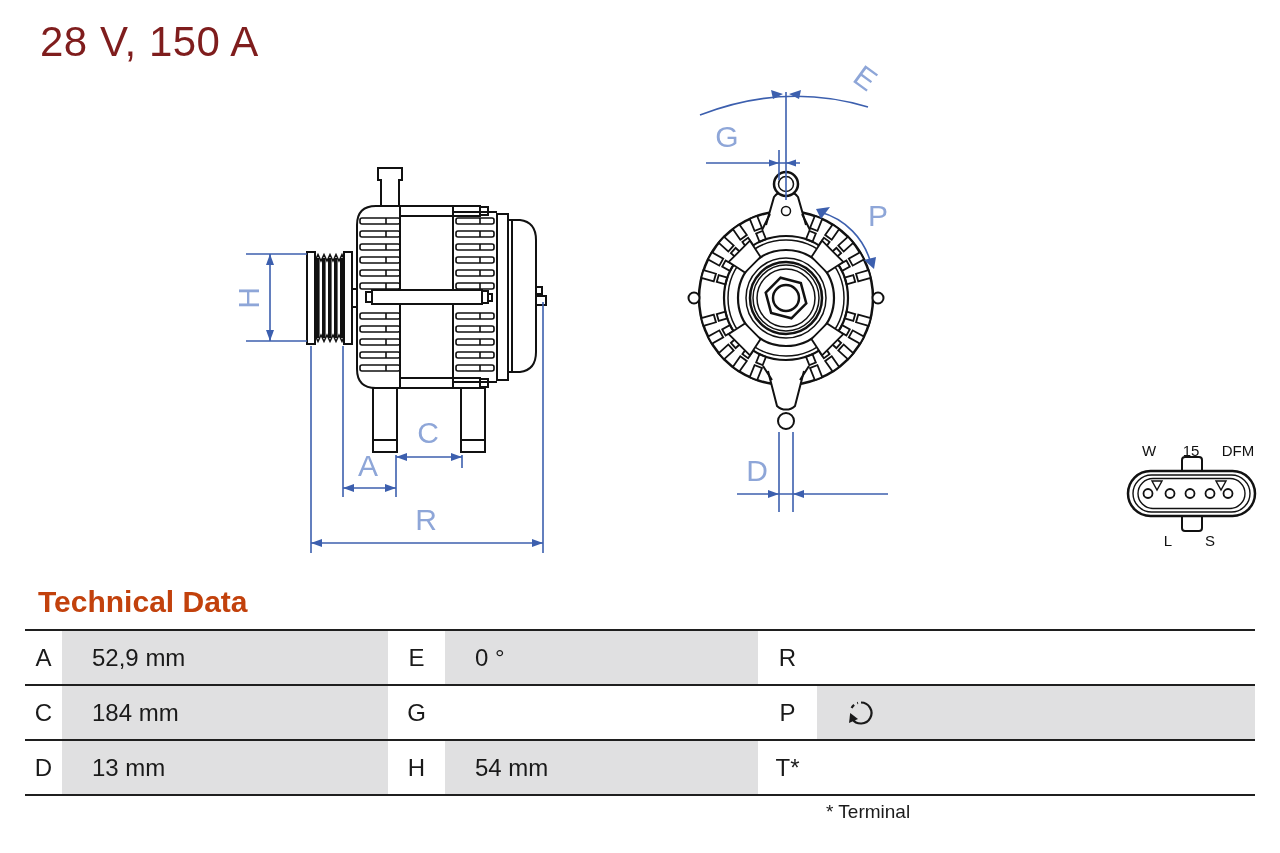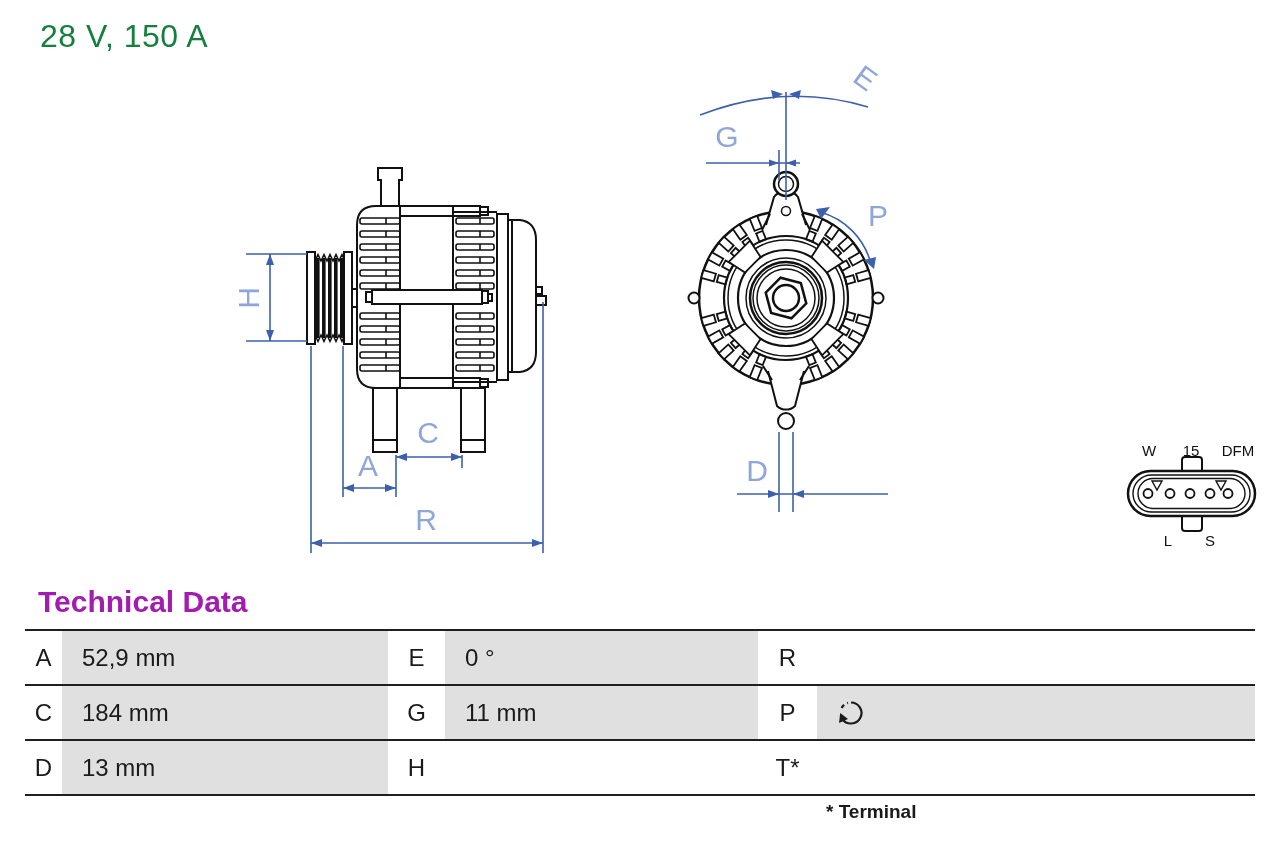--- a/index.html
+++ b/index.html
@@ -4,7 +4,7 @@
 <style>
   html,body{margin:0;padding:0;background:#ffffff;}
   body{width:1280px;height:853px;position:relative;font-family:"Liberation Sans",sans-serif;color:#1a1a1a;overflow:hidden;}
-  .page-title{position:absolute;left:40px;top:18px;font-size:32px;letter-spacing:0.5px;color:#15803d;}
+  .page-title{position:absolute;left:40px;top:18px;font-size:42px;letter-spacing:0.5px;color:#7f1d1d;}
   svg text{font-family:"Liberation Sans",sans-serif;}
   .dim-label{fill:#8ea6d8;font-size:30px;}
   .conn-label{fill:#111;font-size:15px;}

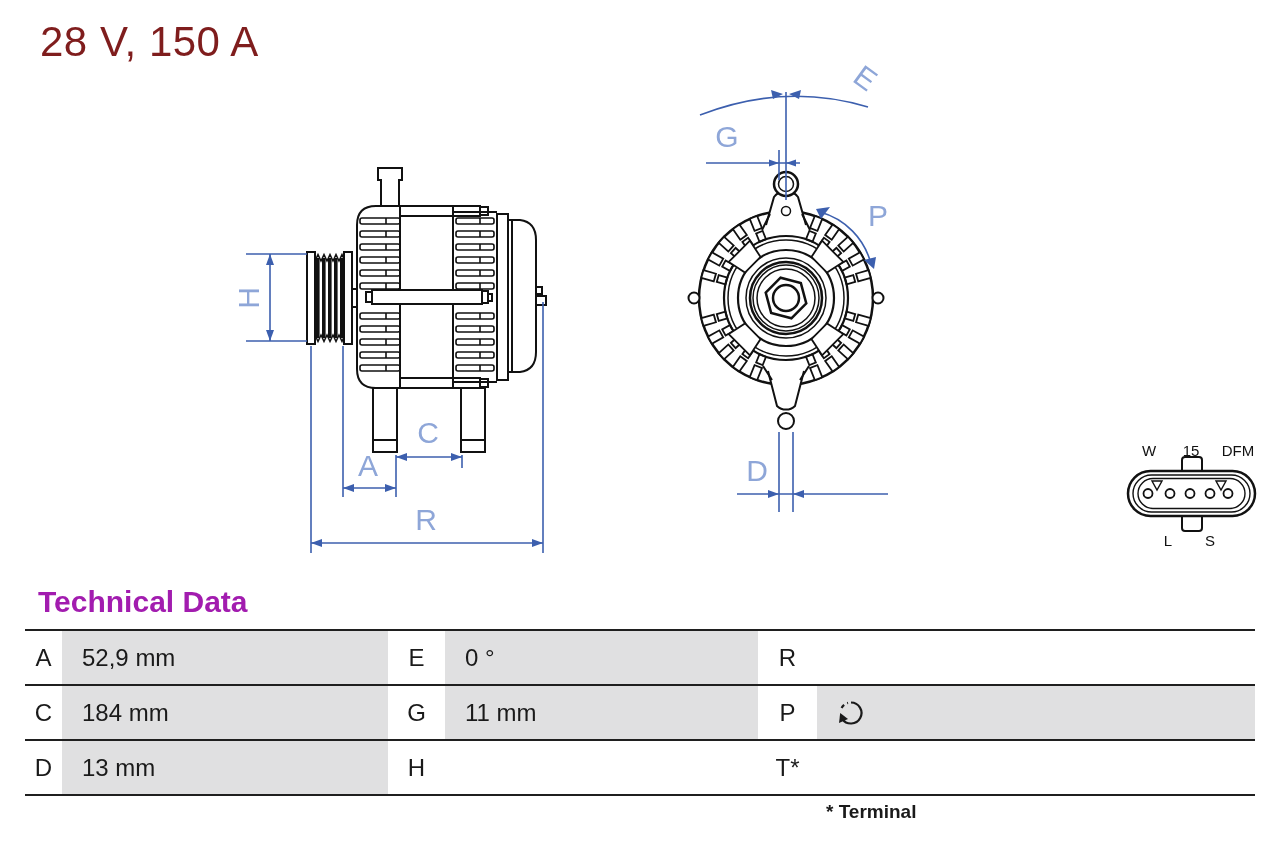--- a/index.html
+++ b/index.html
@@ -10,7 +10,7 @@
   .conn-label{fill:#111;font-size:15px;}
 
   
-  .table-title{position:absolute;left:38px;top:585px;font-size:30px;font-weight:700;color:#a21caf;}
+  .table-title{position:absolute;left:38px;top:585px;font-size:30px;font-weight:700;color:#c2410c;}
   .tech-table{position:absolute;left:25px;top:629px;width:1230px;border-top:2px solid #1f1f1f;}
   .t-row{display:grid;grid-template-columns:363px 370px 497px;height:53px;border-bottom:2px solid #1f1f1f;}
   .t-cell{display:flex;align-items:stretch;font-size:24px;}

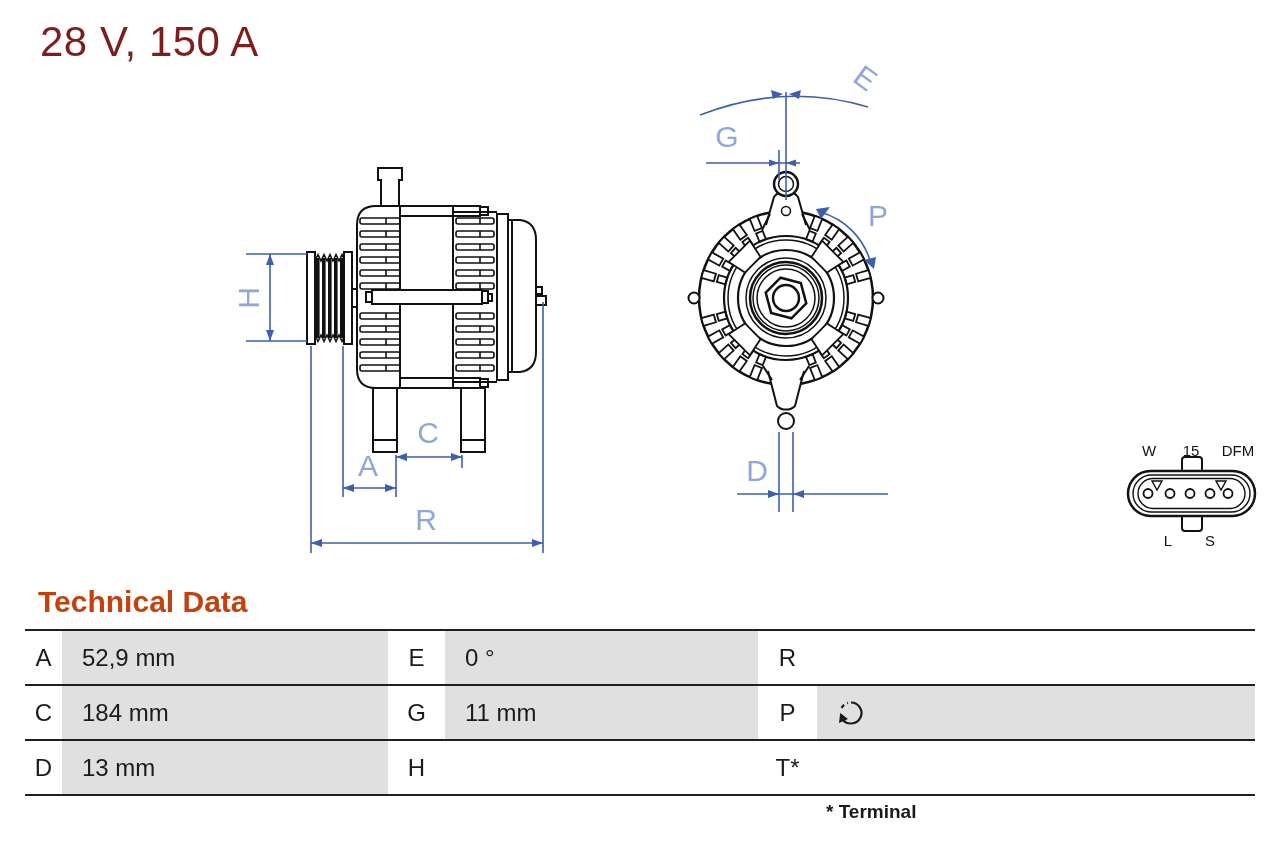--- a/index.html
+++ b/index.html
@@ -18,7 +18,7 @@
   .c1 .t-key{width:37px;}
   .c2 .t-key{width:57px;}
   .c3 .t-key{width:59px;}
-  .t-val{flex:1;display:flex;align-items:center;background:#e0e0e1;padding-left:20px;}
+  .t-val{flex:1;display:flex;align-items:center;background:#e0e0e1;padding-left:30px;}
   .footnote{position:absolute;left:826px;top:801px;font-size:19px;color:#1a1a1a;font-weight:bold;}
 </style>
 </head>

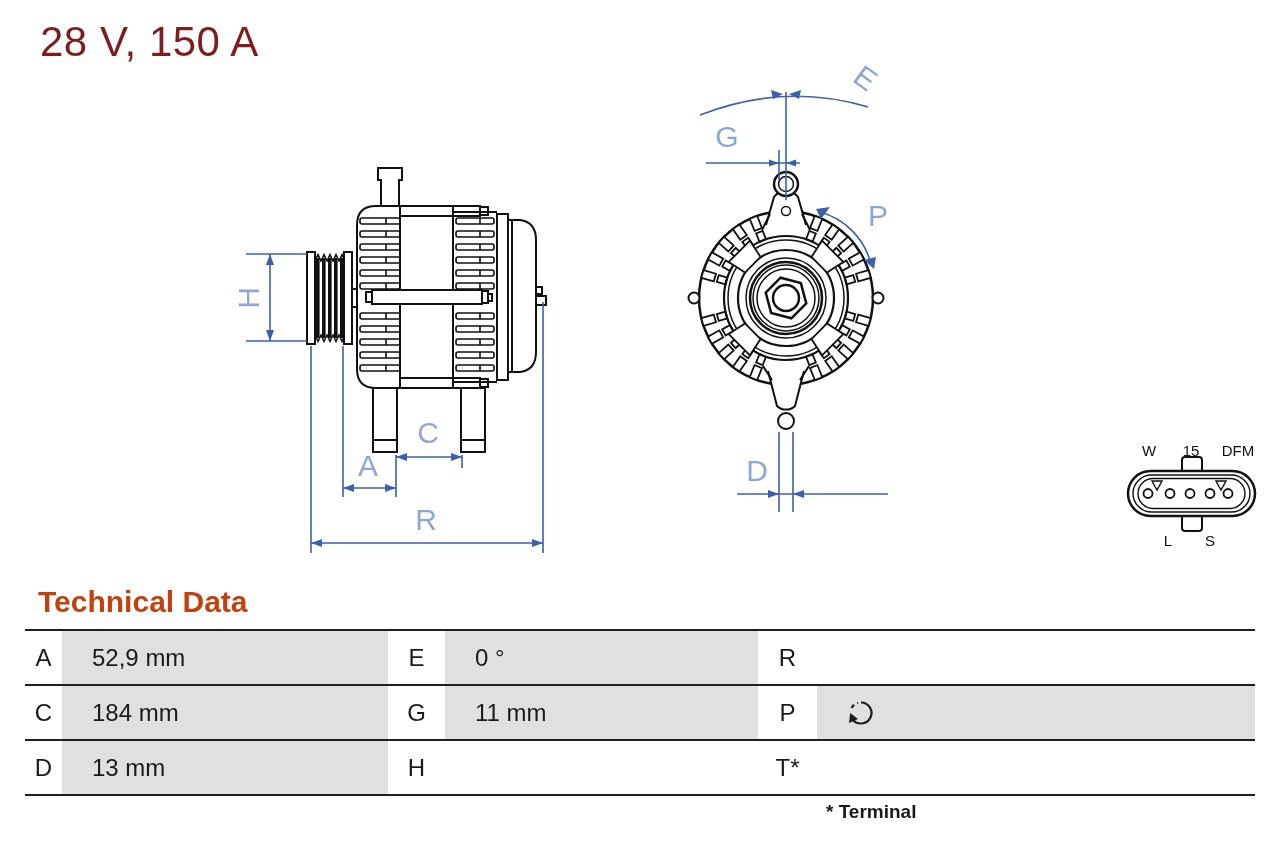--- a/index.html
+++ b/index.html
@@ -300,7 +300,6 @@
     </div>
     <div class="t-cell c2">
       <span class="t-key">G</span>
-      <span class="t-val">11 mm</span>
     </div>
     <div class="t-cell c3">
       <span class="t-key">P</span>

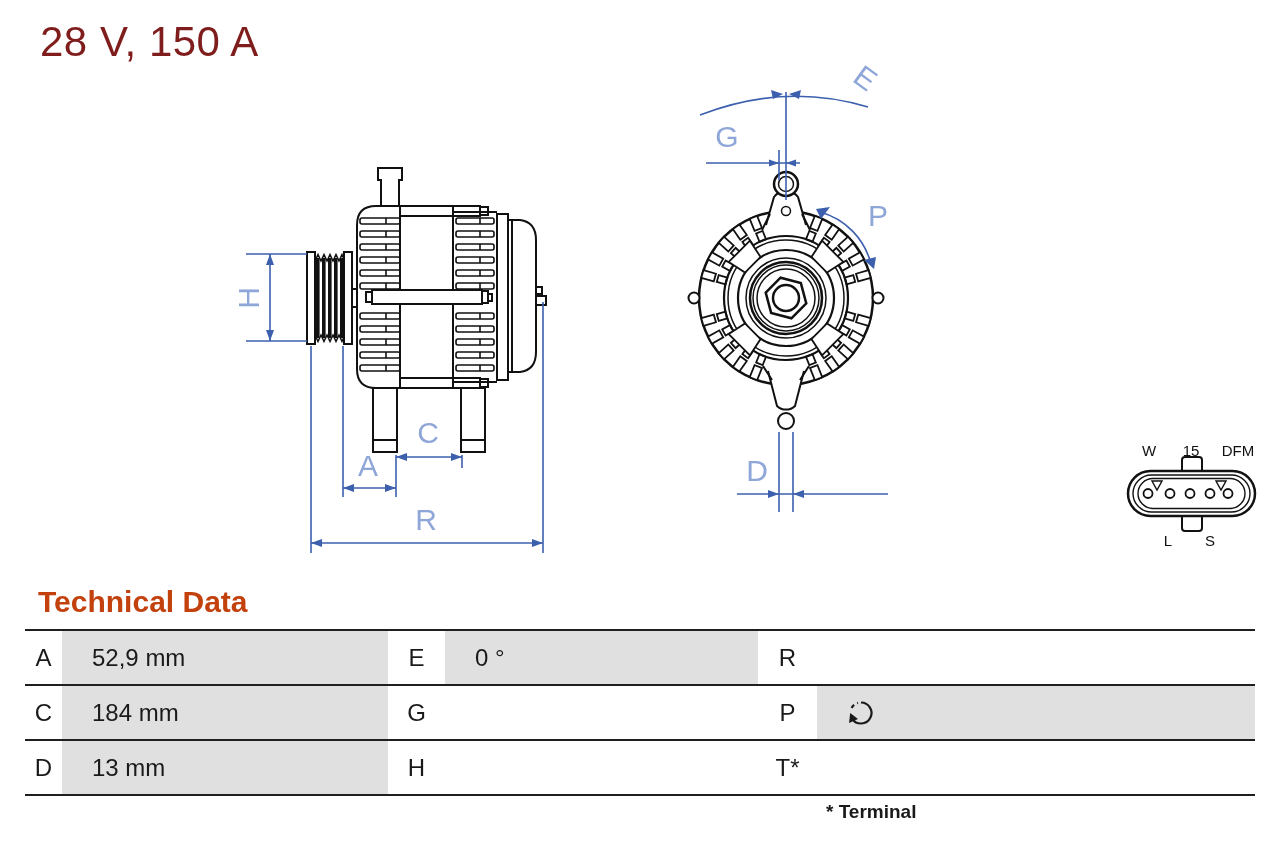--- a/index.html
+++ b/index.html
@@ -319,6 +319,7 @@
     </div>
     <div class="t-cell c2">
       <span class="t-key">H</span>
+      <span class="t-val">54 mm</span>
     </div>
     <div class="t-cell c3">
       <span class="t-key">T*</span>

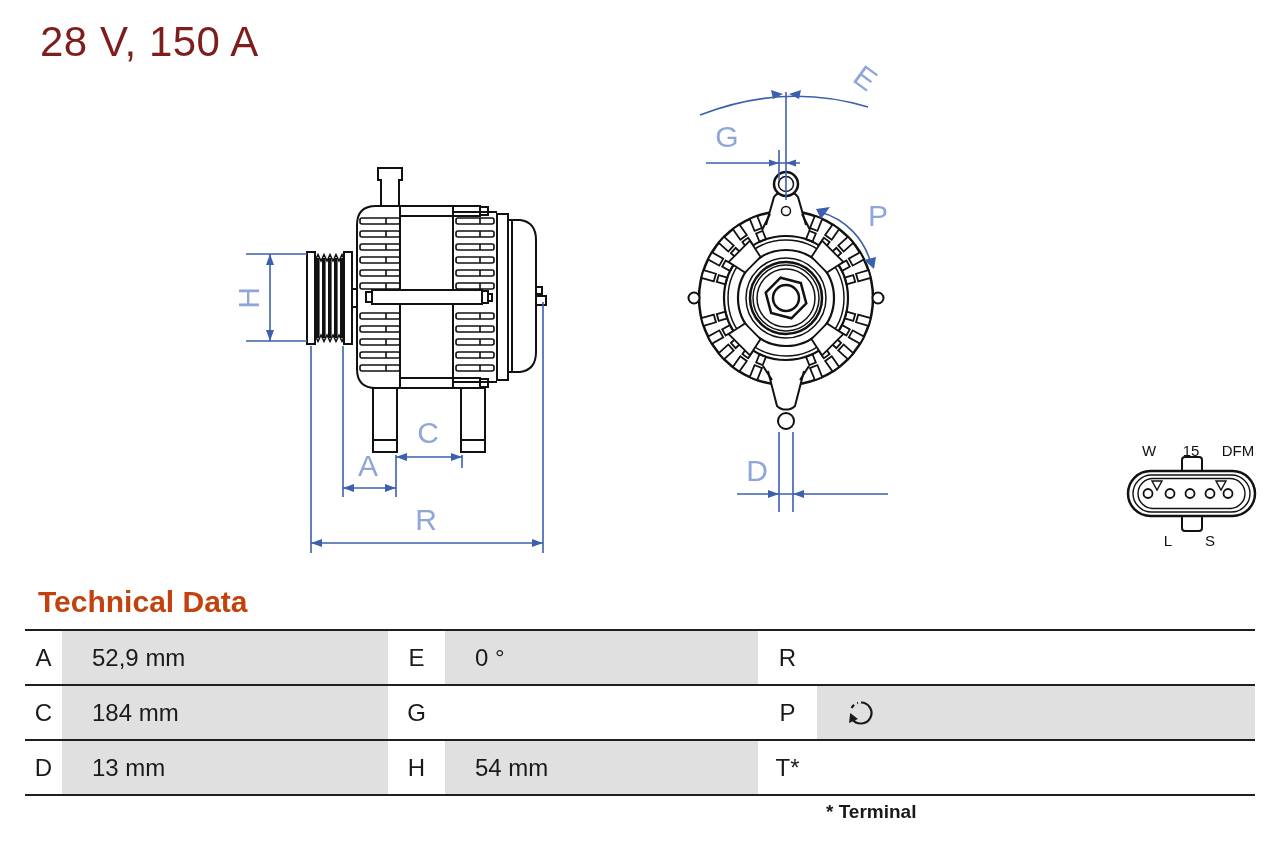--- a/index.html
+++ b/index.html
@@ -19,7 +19,7 @@
   .c2 .t-key{width:57px;}
   .c3 .t-key{width:59px;}
   .t-val{flex:1;display:flex;align-items:center;background:#e0e0e1;padding-left:30px;}
-  .footnote{position:absolute;left:826px;top:801px;font-size:19px;color:#1a1a1a;font-weight:bold;}
+  .footnote{position:absolute;left:826px;top:801px;font-size:19px;color:#1a1a1a;}
 </style>
 </head>
 <body>

